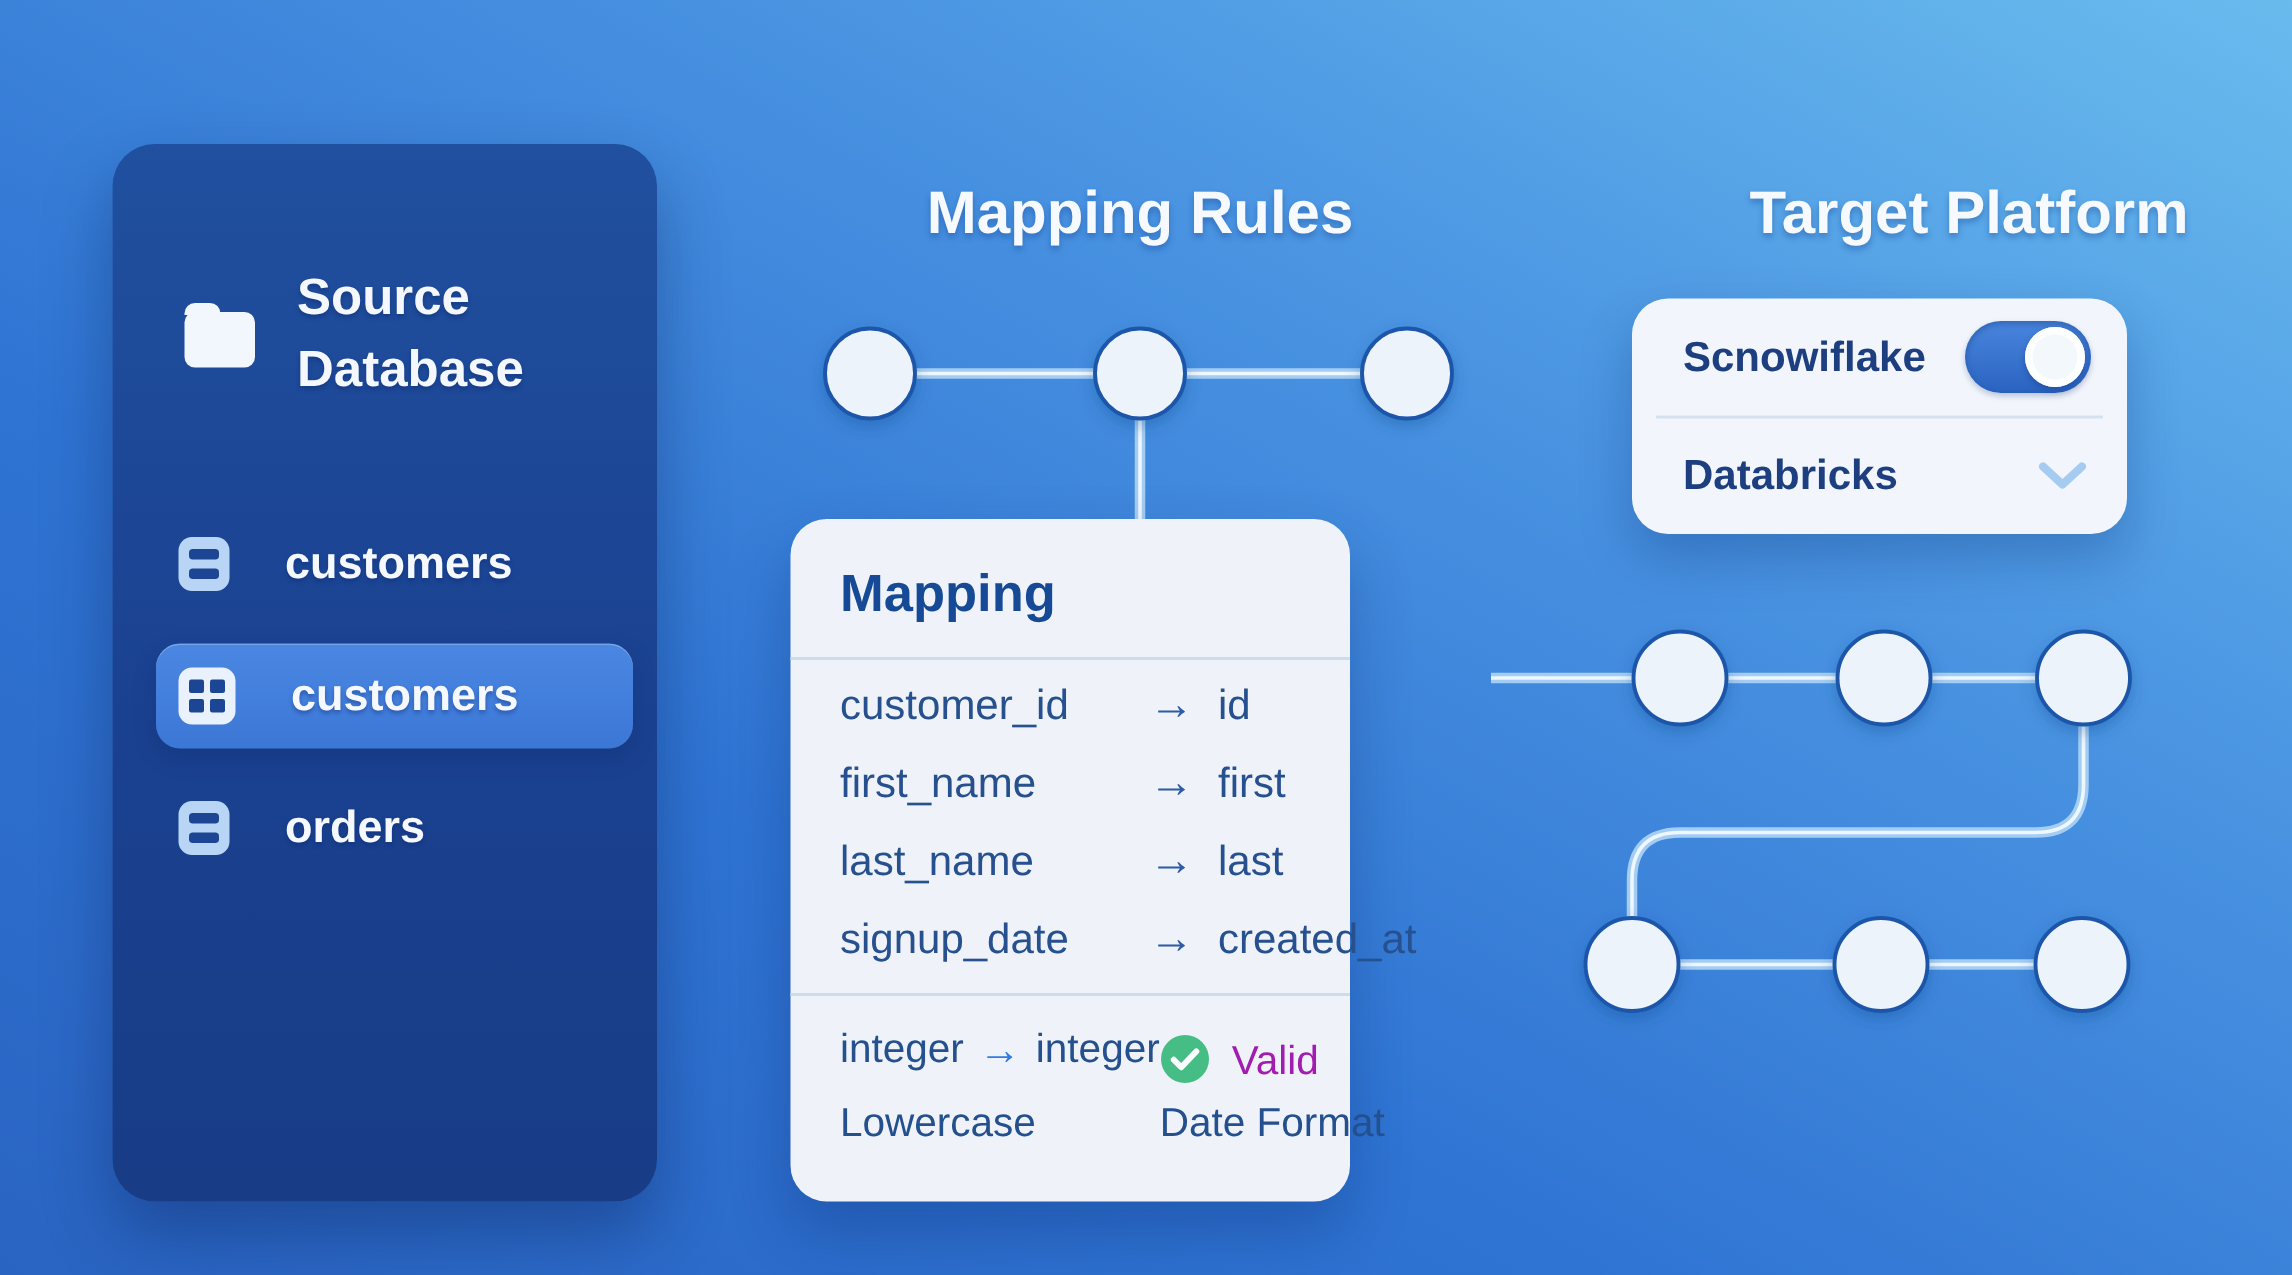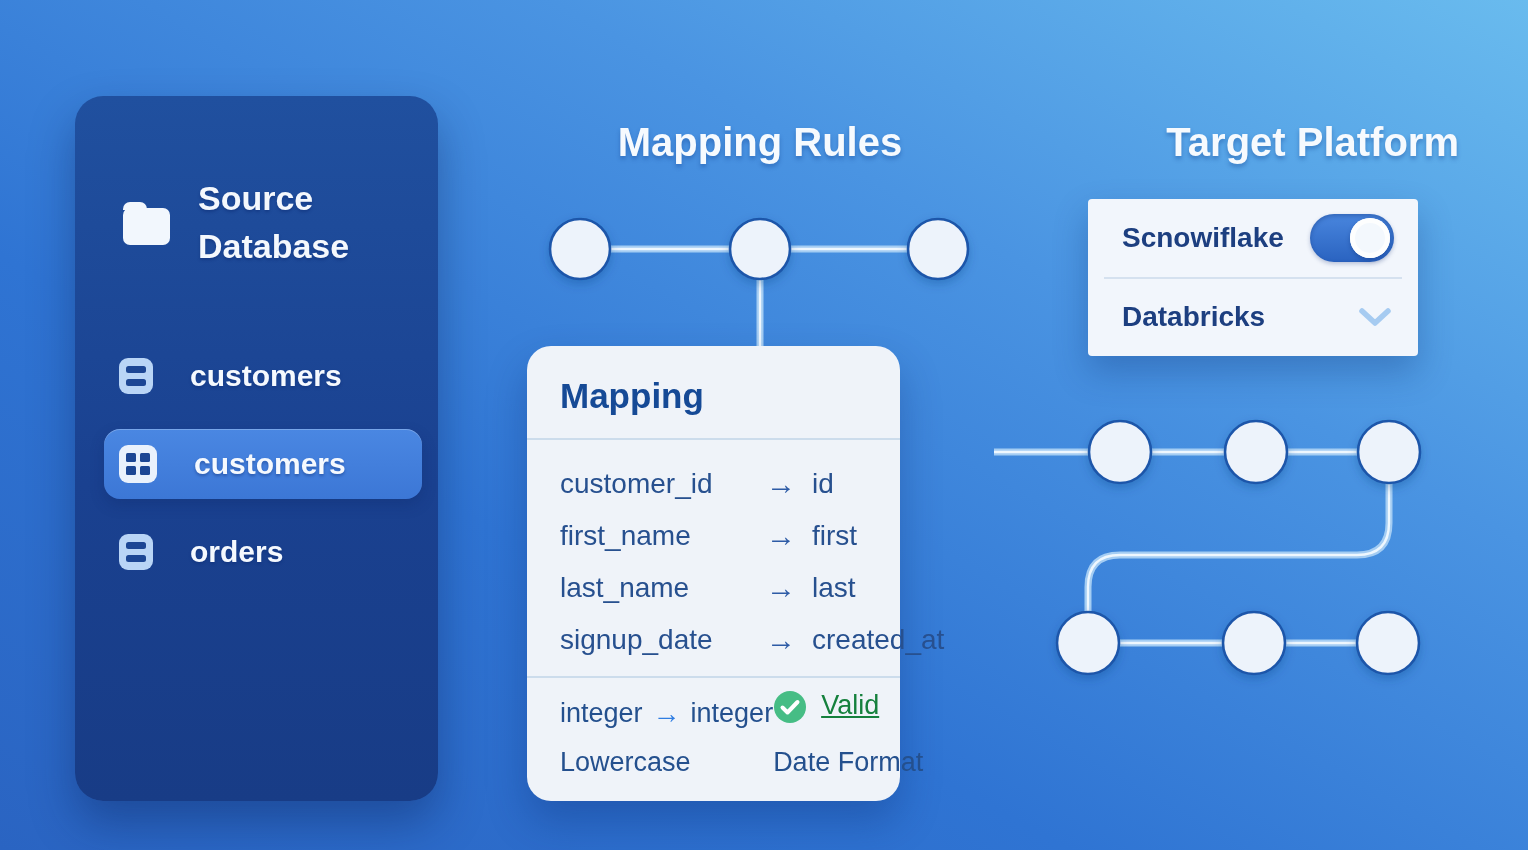--- a/index.html
+++ b/index.html
@@ -47,7 +47,7 @@
 
   
   .tp-card{position:absolute;left:1088px;top:199px;width:330px;height:157px;z-index:2;
-    background:#f2f6fc;border-radius:4px;box-shadow:0 16px 34px rgba(10,45,115,.3);
+    background:#f2f6fc;border-radius:24px;box-shadow:0 16px 34px rgba(10,45,115,.3);
     display:flex;flex-direction:column;}
   .tp-row{display:flex;align-items:center;justify-content:space-between;padding:0 24px 0 34px;flex:1;}
   .tp-label{font-size:28px;font-weight:600;color:#1d3f80;}

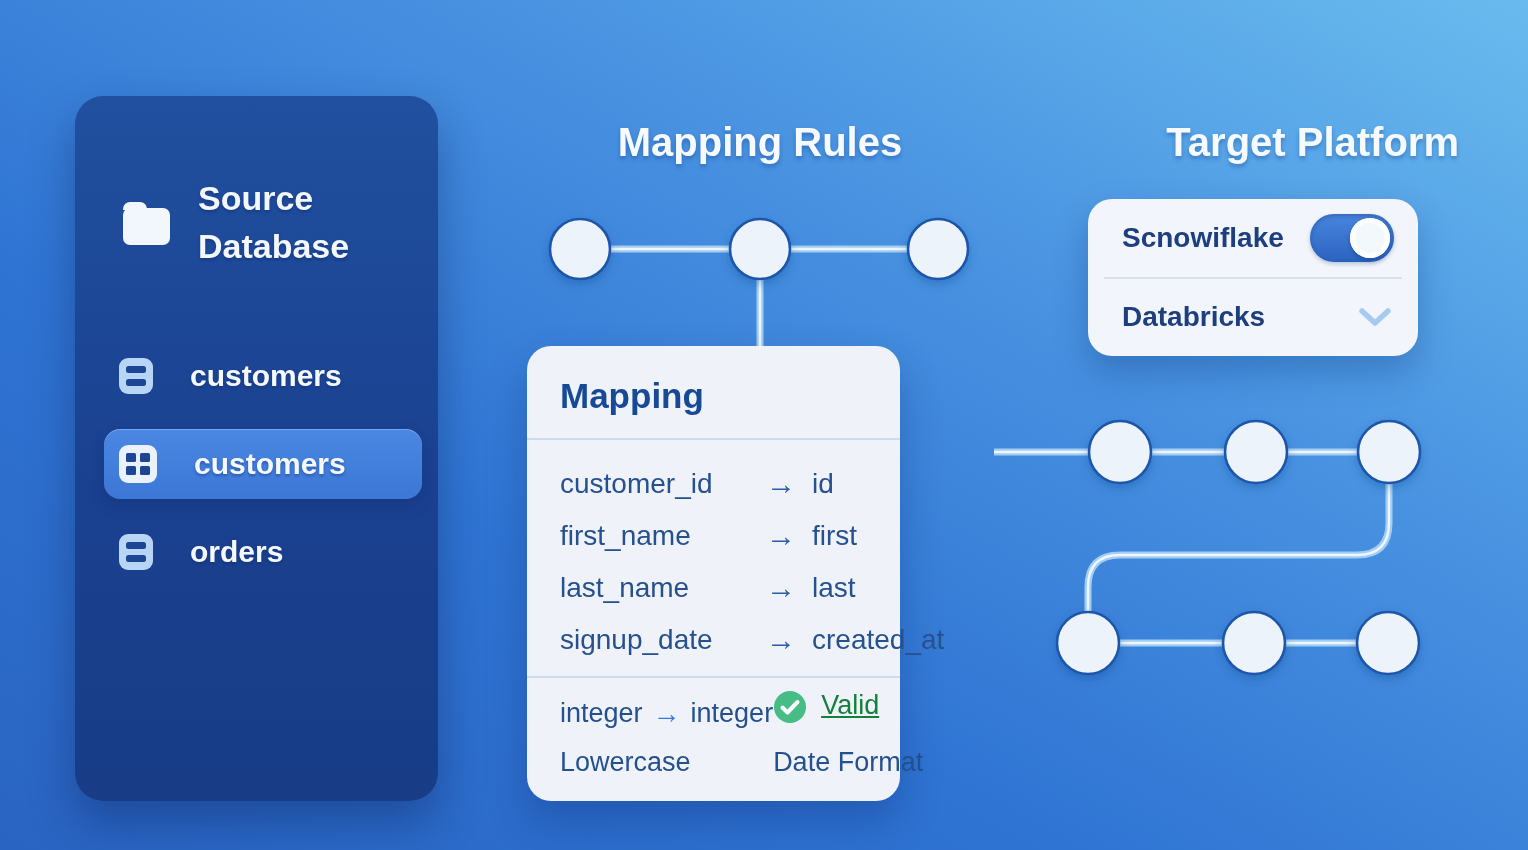--- a/index.html
+++ b/index.html
@@ -35,7 +35,7 @@
     display:flex;flex-direction:column;}
   .map-title{padding:30px 0 0 33px;font-size:35px;font-weight:700;color:#164a96;height:62px;}
   .divider{height:0;border-top:2px solid #ccdcec;}
-  .map-rows{padding:18px 30px 10px 33px;display:flex;flex-direction:column;gap:0;}
+  .map-rows{padding:4px 30px 10px 33px;display:flex;flex-direction:column;gap:0;}
   .map-row{display:grid;grid-template-columns:190px 62px 1fr;align-items:center;height:52px;}
   .src{font-size:28px;font-weight:500;color:#27508f;}
   .map-arrow{font-size:30px;font-weight:700;color:#2d5ba6;text-align:center;}

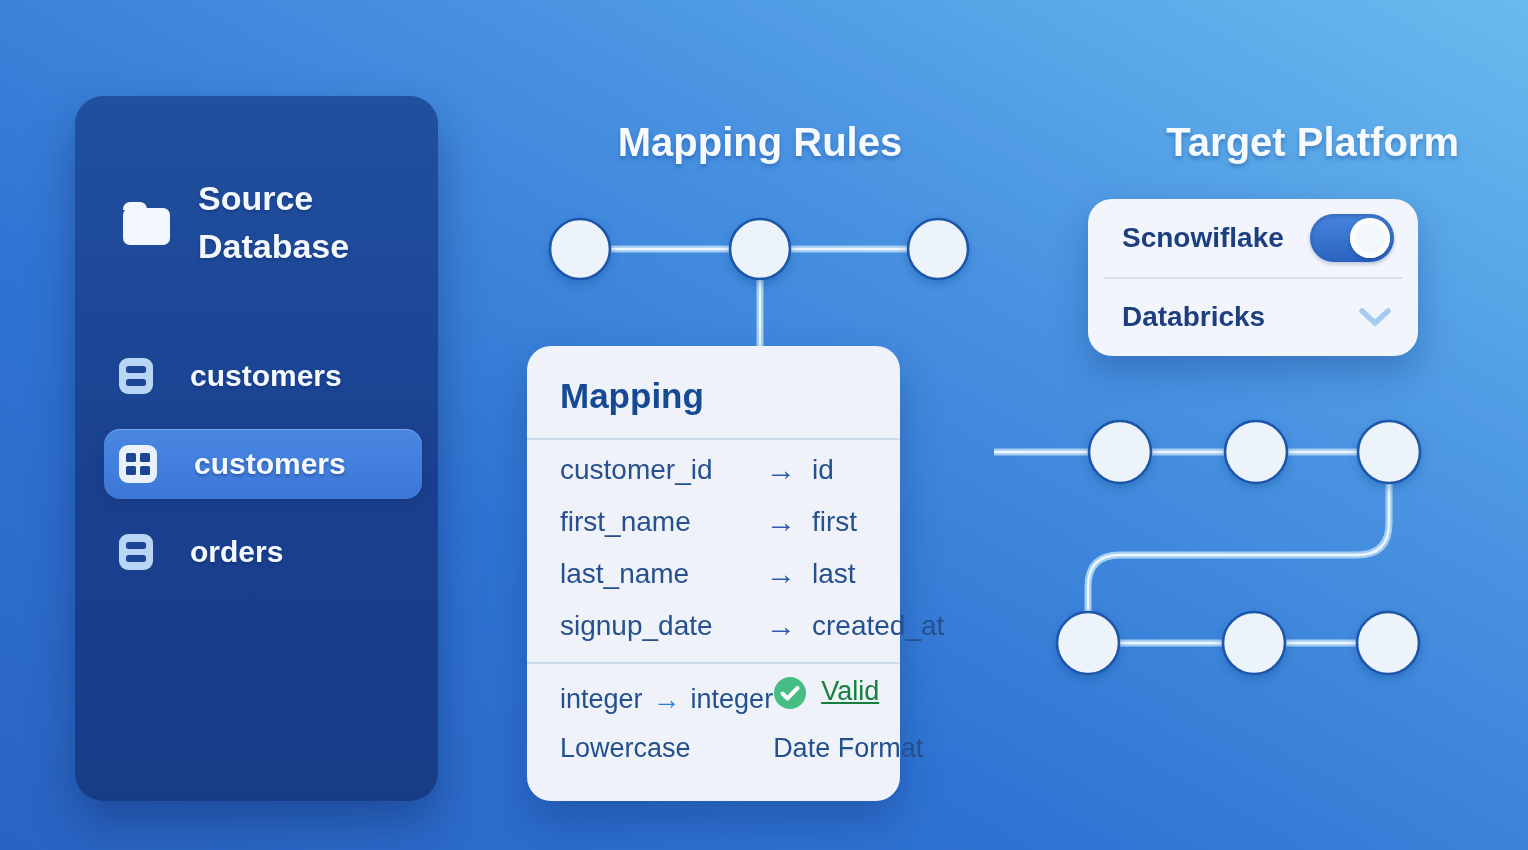--- a/index.html
+++ b/index.html
@@ -43,7 +43,7 @@
   .map-footer{padding:12px 30px 0 33px;display:grid;grid-template-columns:1fr 185px;row-gap:2px;}
   .foot-cell{display:flex;align-items:center;height:47px;font-size:27px;font-weight:500;color:#24508e;}
   .type-arrow{color:#2f7de2;font-weight:700;margin:0 10px;font-size:28px;}
-  .valid{display:flex;align-items:flex-start;gap:14px;color:#15803d;font-weight:500;text-decoration:underline;}
+  .valid{display:flex;align-items:flex-end;gap:14px;color:#a21caf;font-weight:500;}
 
   
   .tp-card{position:absolute;left:1088px;top:199px;width:330px;height:157px;z-index:2;

